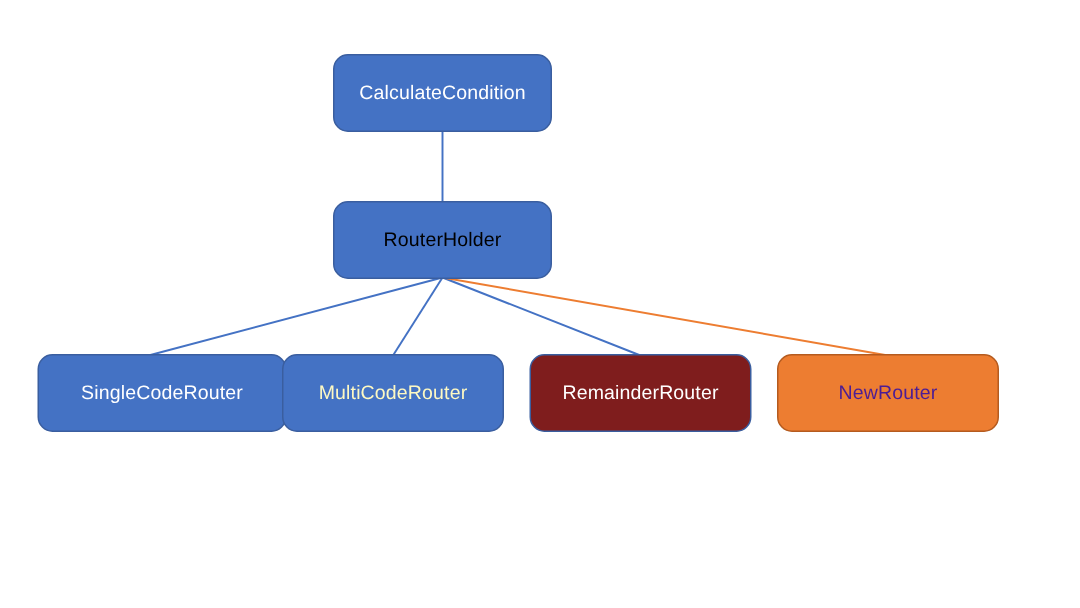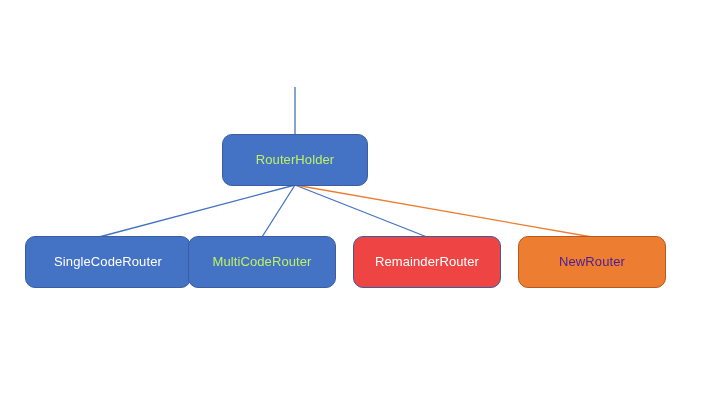--- a/index.html
+++ b/index.html
@@ -63,6 +63,9 @@
       <line x1="295" y1="185" x2="592" y2="237" stroke="#ED7D31" stroke-width="1.3"></line>
     </svg>
 
+  <div class="node" id="node-calculate-condition" style="background: rgb(68, 114, 196); border-color: rgb(58, 94, 159);">
+    <span class="node-label" style="color: rgb(255, 255, 255);">CalculateCondition</span>
+  </div>
 
   <div class="node" id="node-router-holder" style="background: rgb(68, 114, 196); border-color: rgb(58, 94, 159);">
     <span class="node-label" style="color: #bef264;">RouterHolder</span>

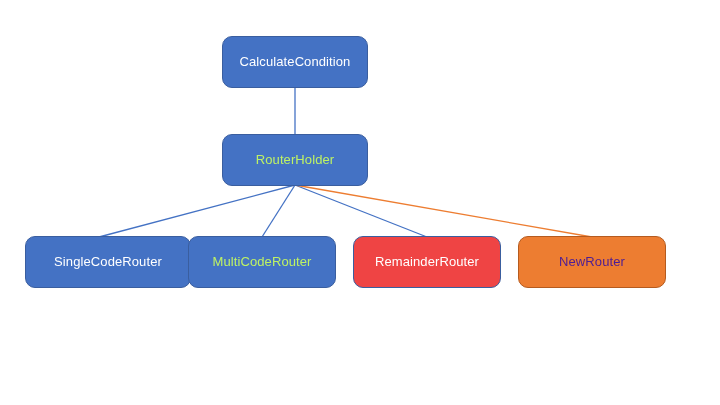--- a/index.html
+++ b/index.html
@@ -68,7 +68,7 @@
   </div>
 
   <div class="node" id="node-router-holder" style="background: rgb(68, 114, 196); border-color: rgb(58, 94, 159);">
-    <span class="node-label" style="color: #bef264;">RouterHolder</span>
+    <span class="node-label" style="color: #000000;">RouterHolder</span>
   </div>
 
   <div class="node" id="node-single-code-router" style="background: rgb(68, 114, 196); border-color: rgb(58, 94, 159);">

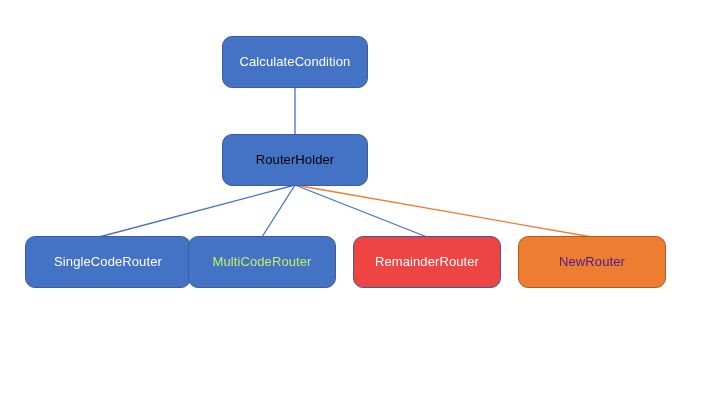--- a/index.html
+++ b/index.html
@@ -76,7 +76,7 @@
   </div>
 
   <div class="node" id="node-multi-code-router" style="background: rgb(68, 114, 196); border-color: rgb(58, 94, 159);">
-    <span class="node-label" style="color: #bef264;">MultiCodeRouter</span>
+    <span class="node-label" style="color: #fef9c3;">MultiCodeRouter</span>
   </div>
 
   <div class="node" id="node-remainder-router" style="background: #ef4444; border-color: rgb(58, 94, 159);">

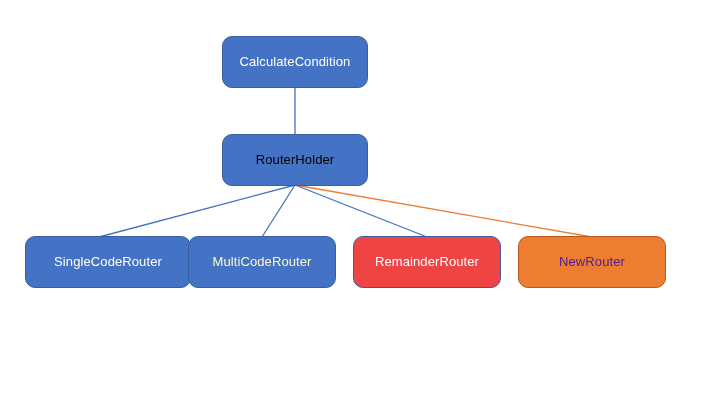--- a/index.html
+++ b/index.html
@@ -79,7 +79,7 @@
     <span class="node-label" style="color: #fef9c3;">MultiCodeRouter</span>
   </div>
 
-  <div class="node" id="node-remainder-router" style="background: #ef4444; border-color: rgb(58, 94, 159);">
+  <div class="node" id="node-remainder-router" style="background: #7f1d1d; border-color: rgb(58, 94, 159);">
     <span class="node-label" style="color: rgb(255, 255, 255);">RemainderRouter</span>
   </div>
 

